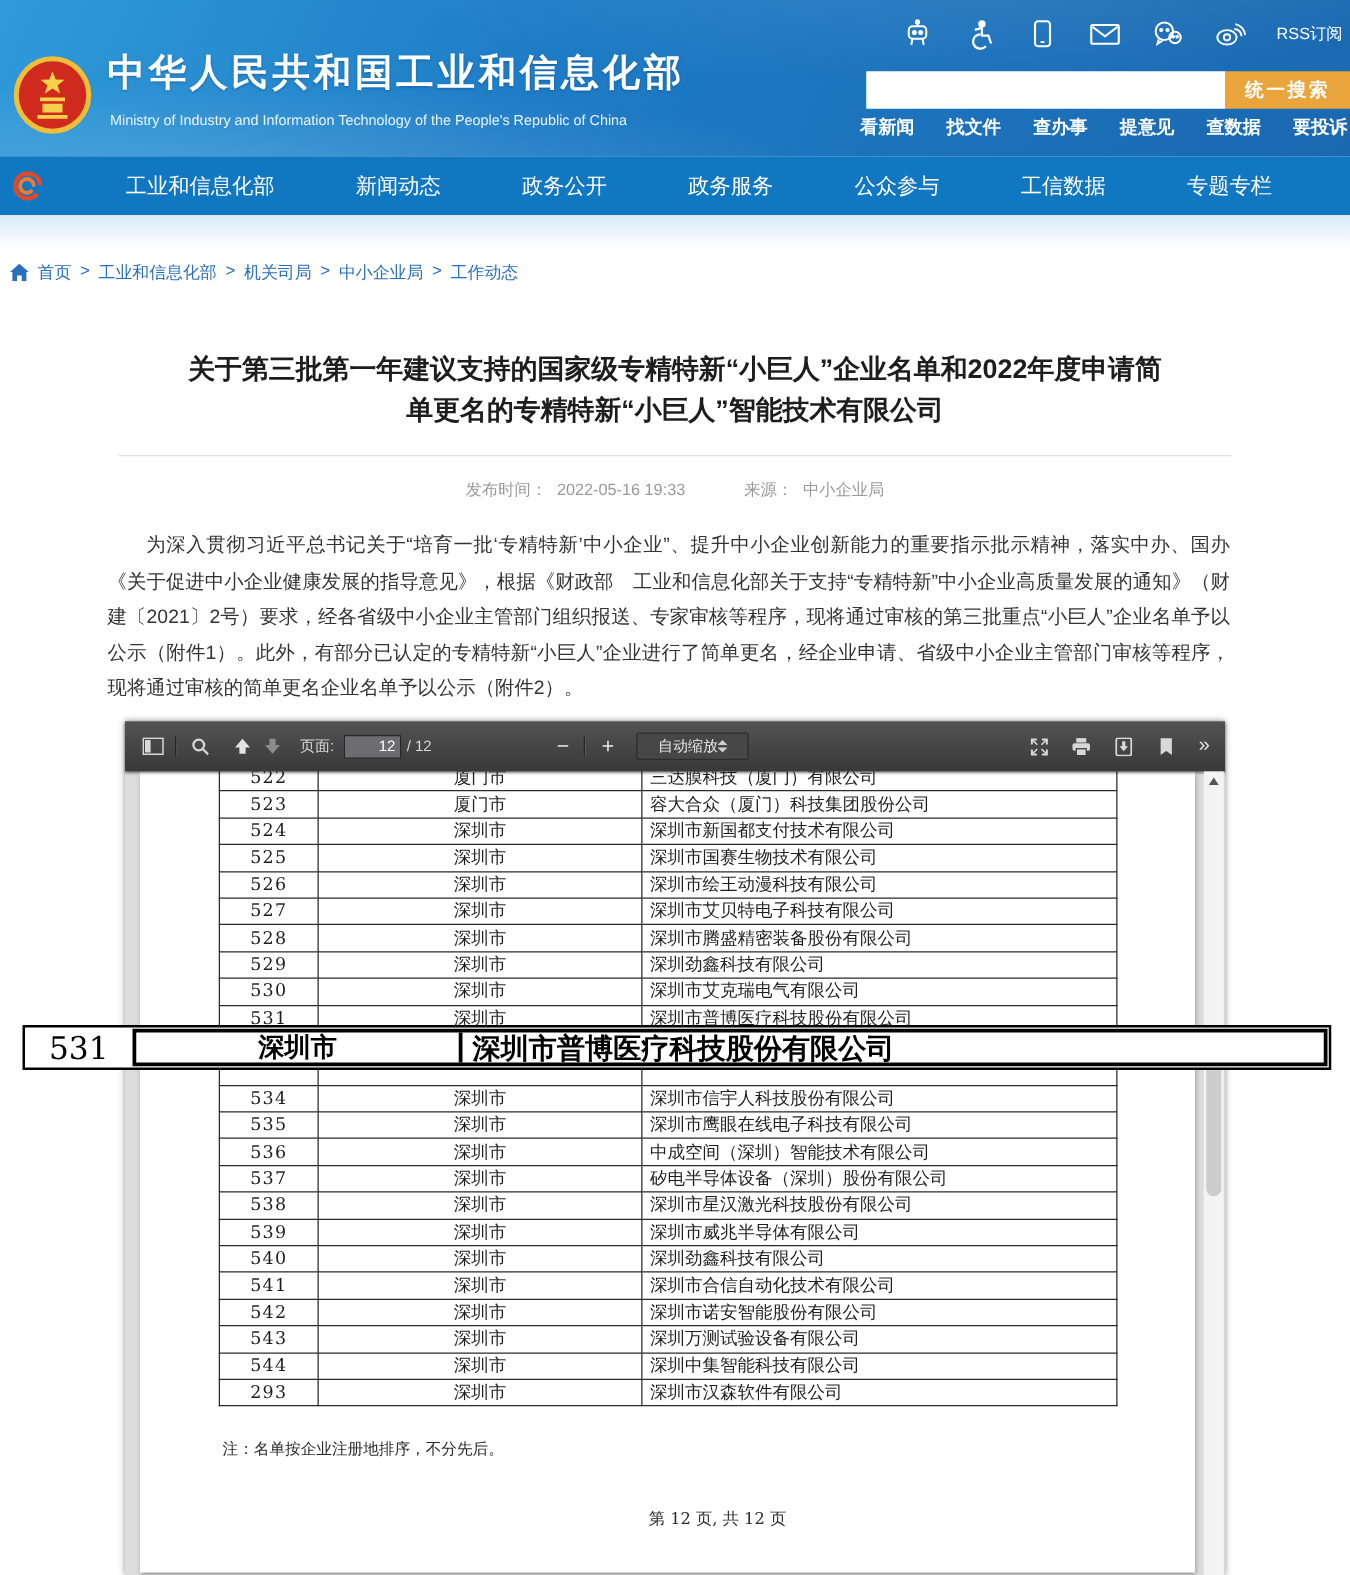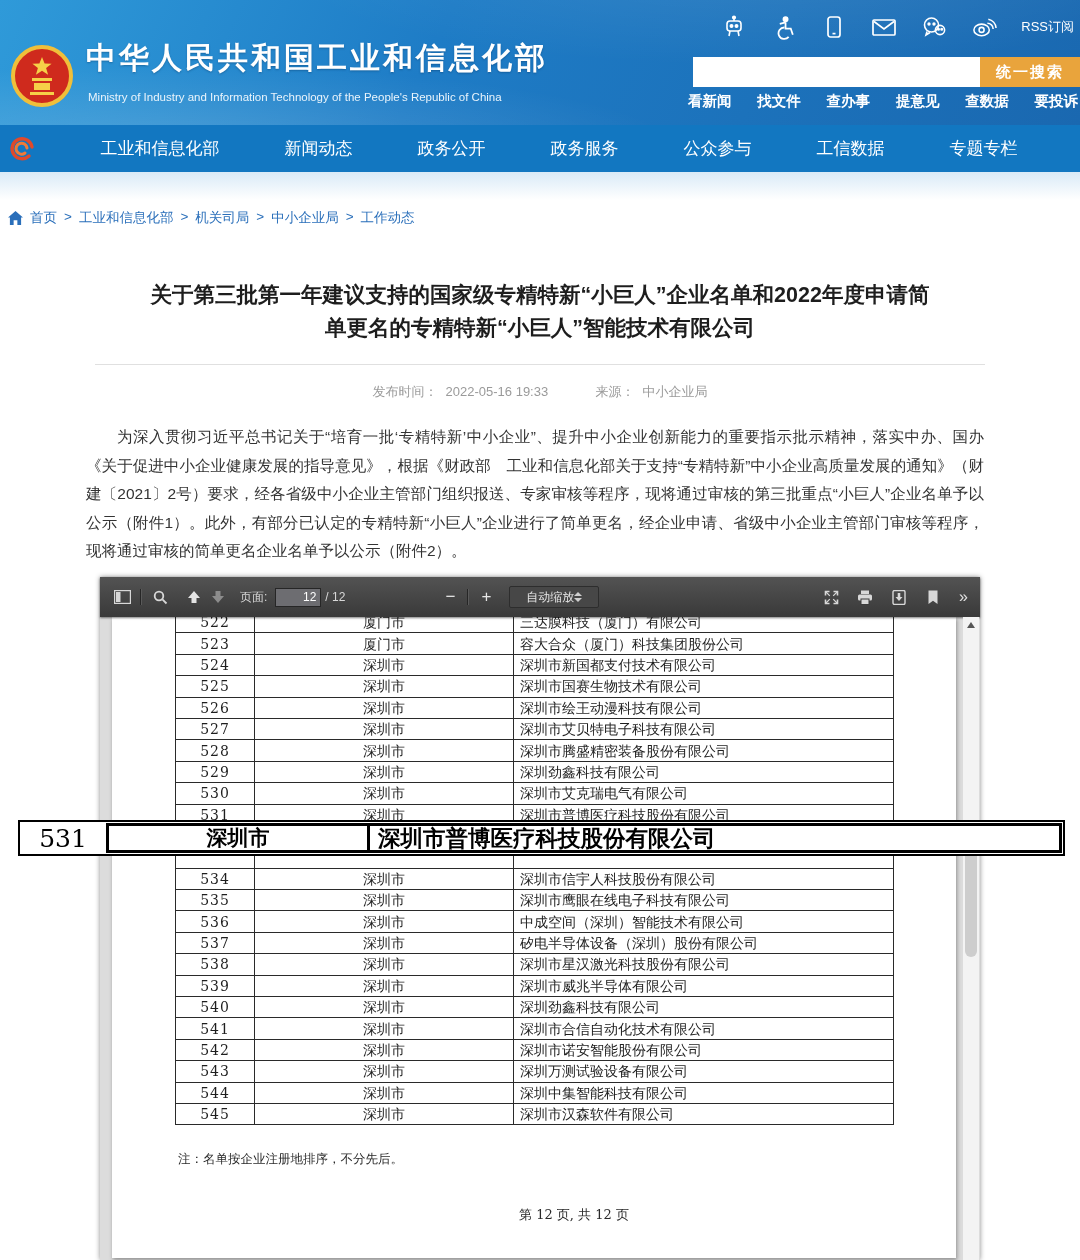--- a/index.html
+++ b/index.html
@@ -425,7 +425,7 @@
               <td class="c-comp">深圳中集智能科技有限公司</td>
             </tr>
             <tr>
-              <td class="c-num">545</td>
+              <td class="c-num">293</td>
               <td class="c-city">深圳市</td>
               <td class="c-comp">深圳市汉森软件有限公司</td>
             </tr>

